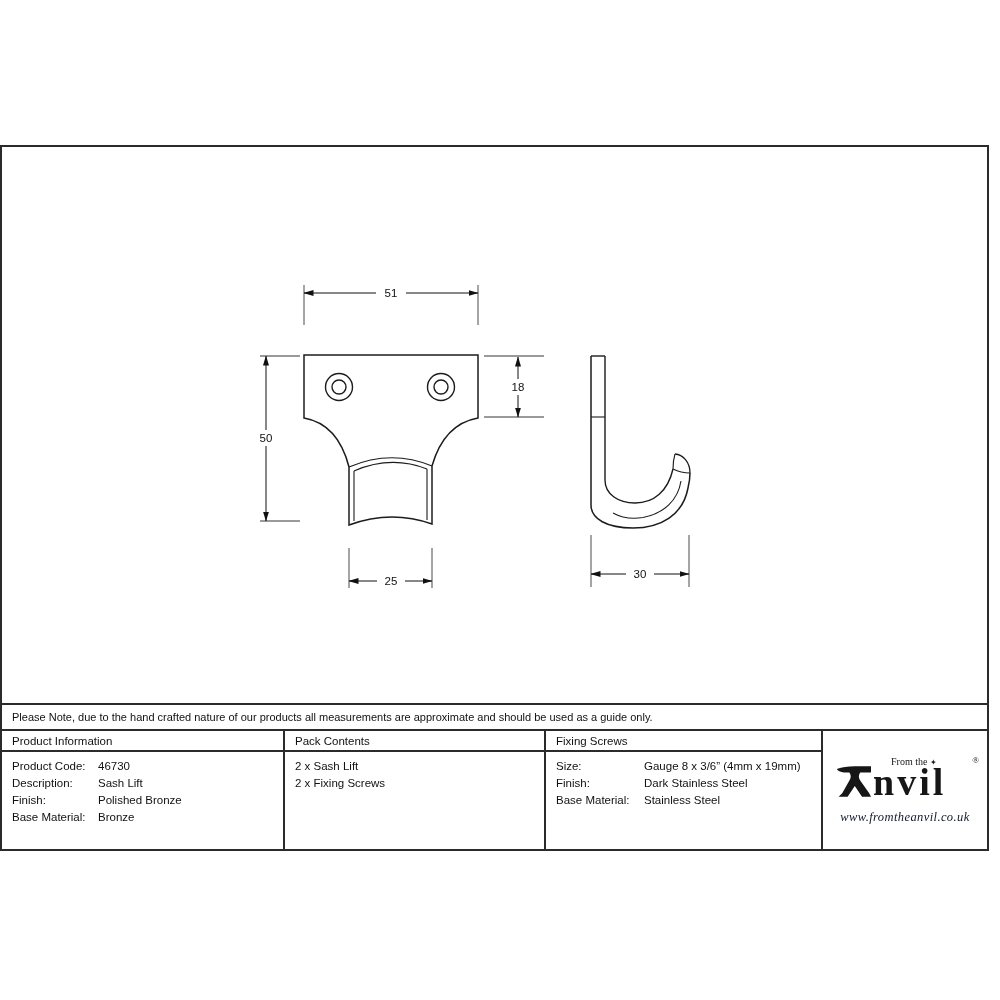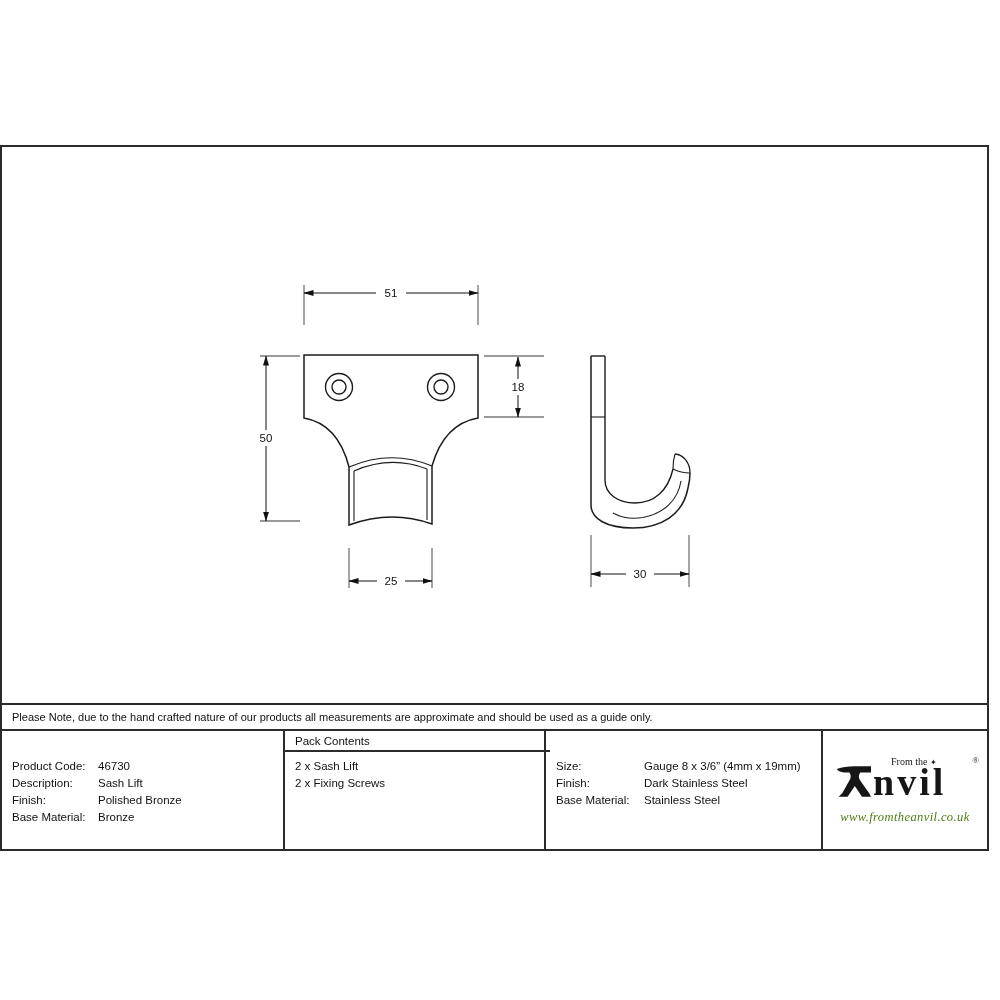--- a/index.html
+++ b/index.html
@@ -132,6 +132,9 @@
       <div class="vline v2"></div>
       <div class="vline v3"></div>
 
+      <div class="hdr c1">
+        <span>Product Information</span>
+      </div>
       <div class="hdr c2">
         <span>Pack Contents</span>
       </div>

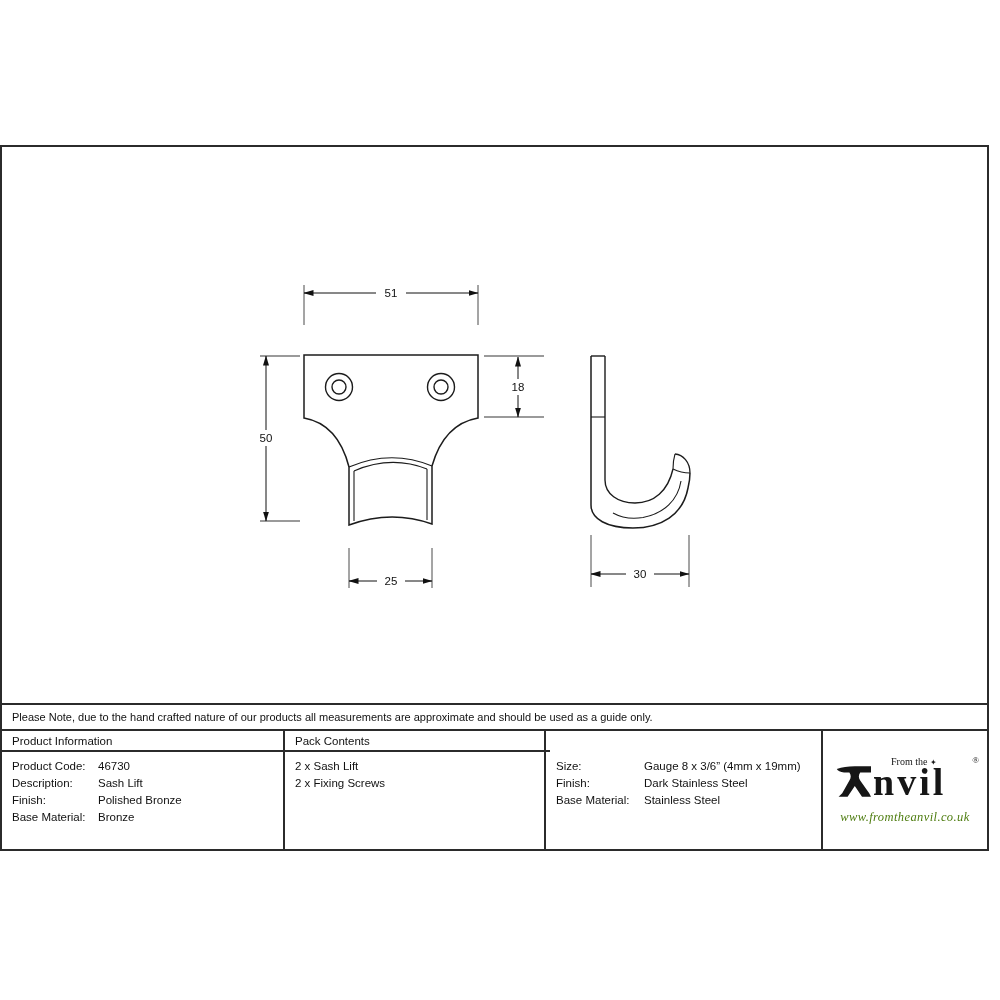--- a/index.html
+++ b/index.html
@@ -138,6 +138,9 @@
       <div class="hdr c2">
         <span>Pack Contents</span>
       </div>
+      <div class="hdr c3">
+        <span>Fixing Screws</span>
+      </div>
 
       <div class="cellbody c1">
         <div class="kv">

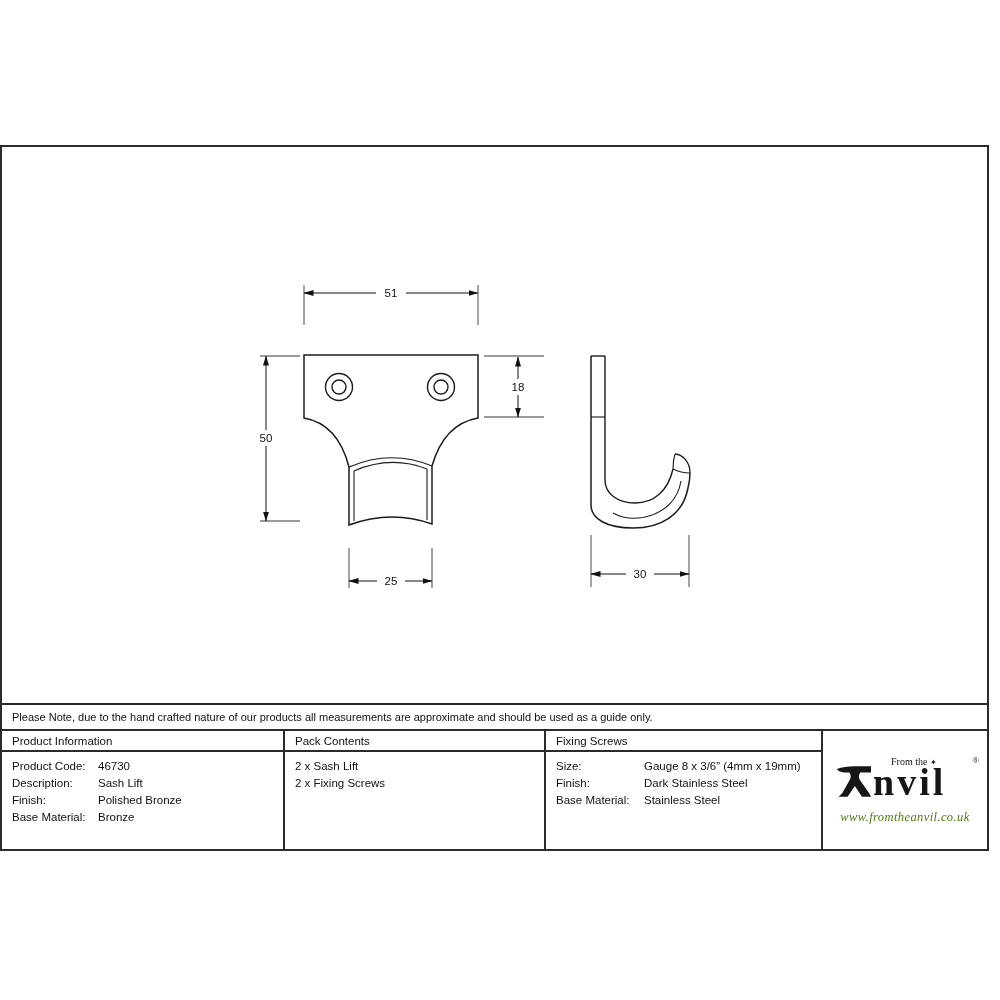--- a/index.html
+++ b/index.html
@@ -38,7 +38,7 @@
   .logo-fromthe{position:absolute;left:56px;top:-3px;font-size:10px;white-space:nowrap;color:#161616;}
   .logo-star{font-size:8px;}
   .logo-url{font-family:"Liberation Serif",serif;font-style:italic;font-size:12.5px;letter-spacing:.4px;
-            margin-top:3px;color:#4d7c0f;}
+            margin-top:3px;color:#0f172a;}
 </style>
 </head>
 <body>

